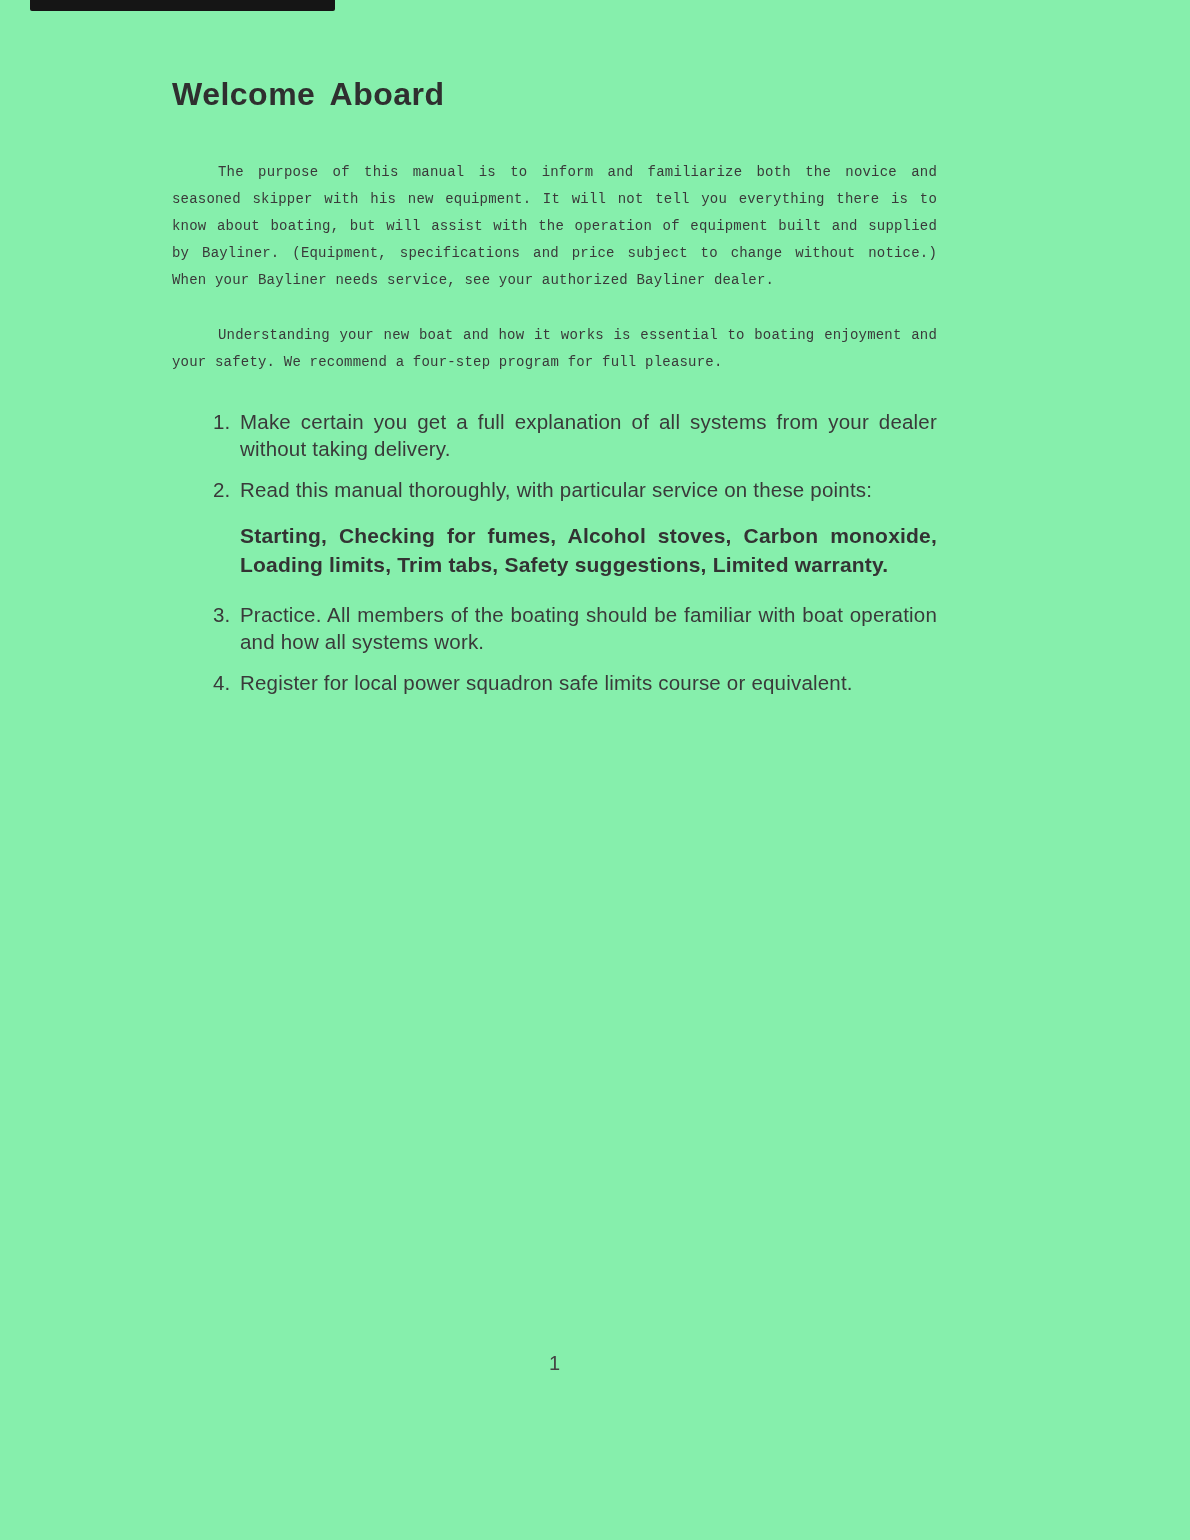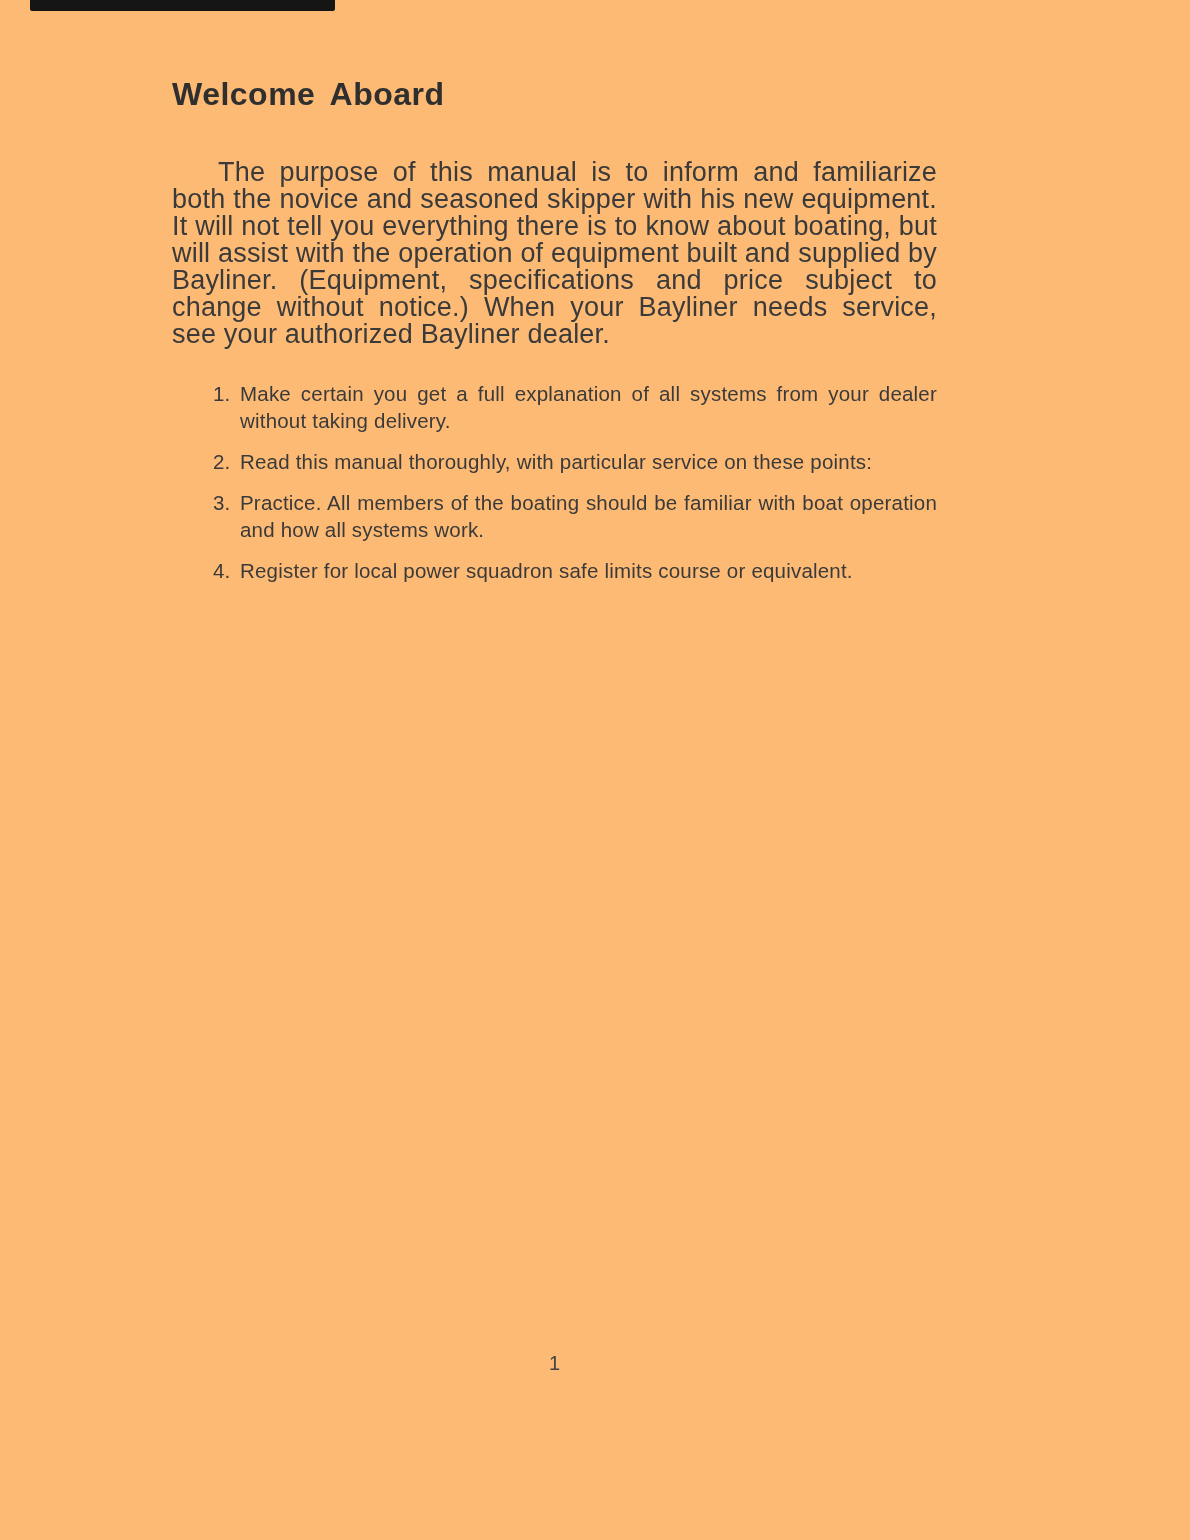--- a/index.html
+++ b/index.html
@@ -12,7 +12,7 @@
     position: relative;
     width: 1190px;
     height: 1540px;
-    background: #fdba74;
+    background: #86efac;
     overflow: hidden;
     color: #3a3a3a;
   }

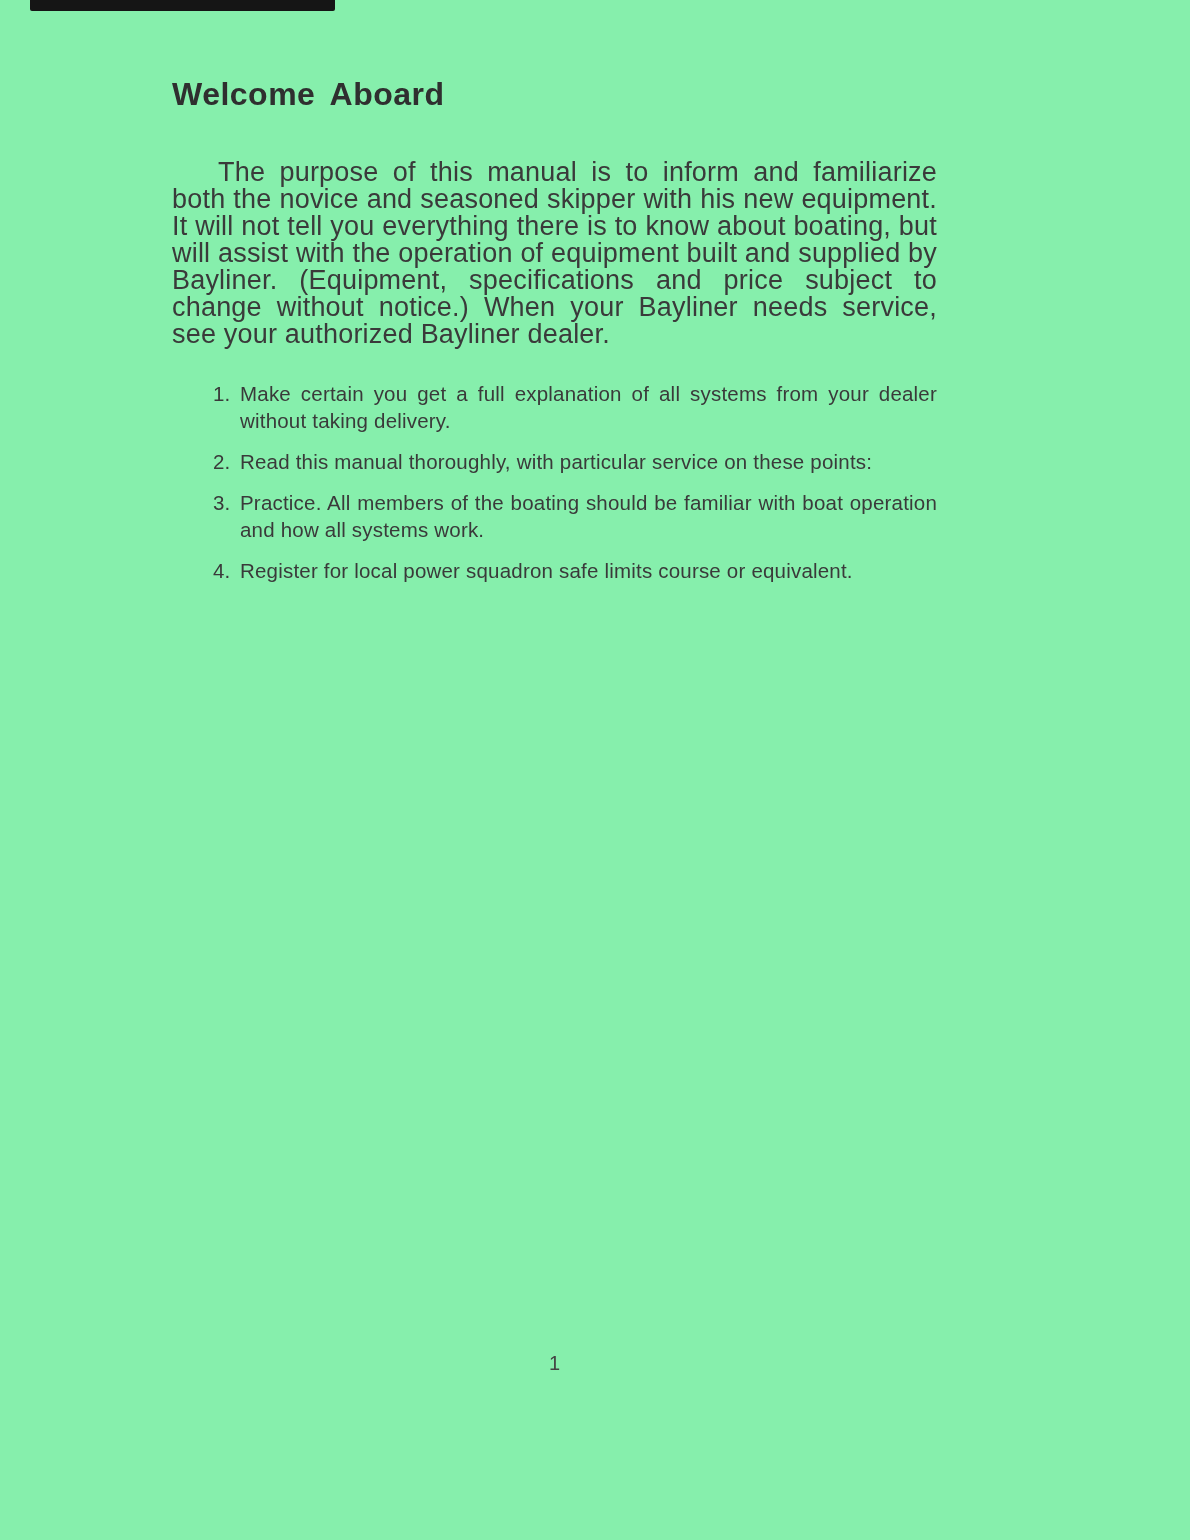--- a/index.html
+++ b/index.html
@@ -41,11 +41,12 @@
   }
   .para {
     margin: 0 0 28px 0;
-    font-size: 27px;
+    font-size: 14px;
     line-height: 27px;
     text-align: justify;
     text-indent: 46px;
     letter-spacing: 0.2px;
+    font-family: Liberation Mono, monospace;
   }
   .list {
     margin-top: 32px;

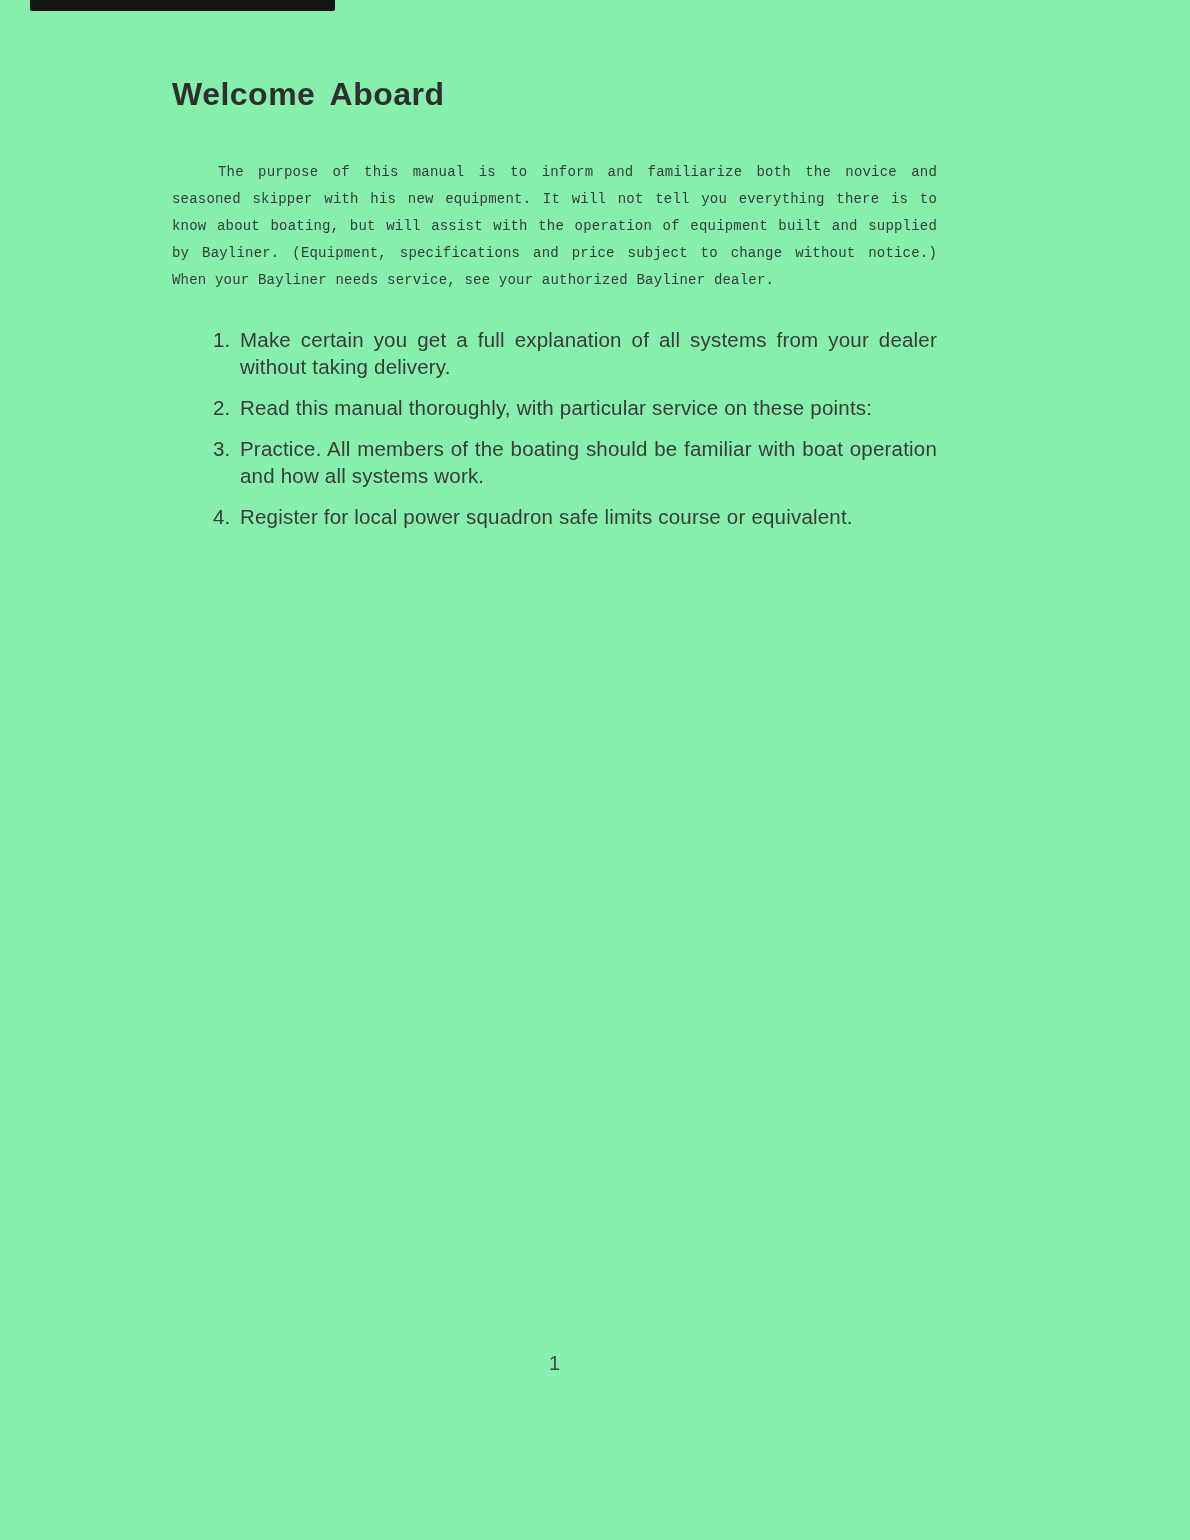--- a/index.html
+++ b/index.html
@@ -98,6 +98,7 @@
 
     <p class="para">The purpose of this manual is to inform and familiarize both the novice and seasoned skipper with his new equipment. It will not tell you everything there is to know about boating, but will assist with the operation of equipment built and supplied by Bayliner. (Equipment, specifications and price subject to change without notice.) When your Bayliner needs service, see your authorized Bayliner dealer.</p>
 
+    <p class="para">Understanding your new boat and how it works is essential to boating enjoyment and your safety. We recommend a four-step program for full pleasure.</p>
 
     <div class="list">
 

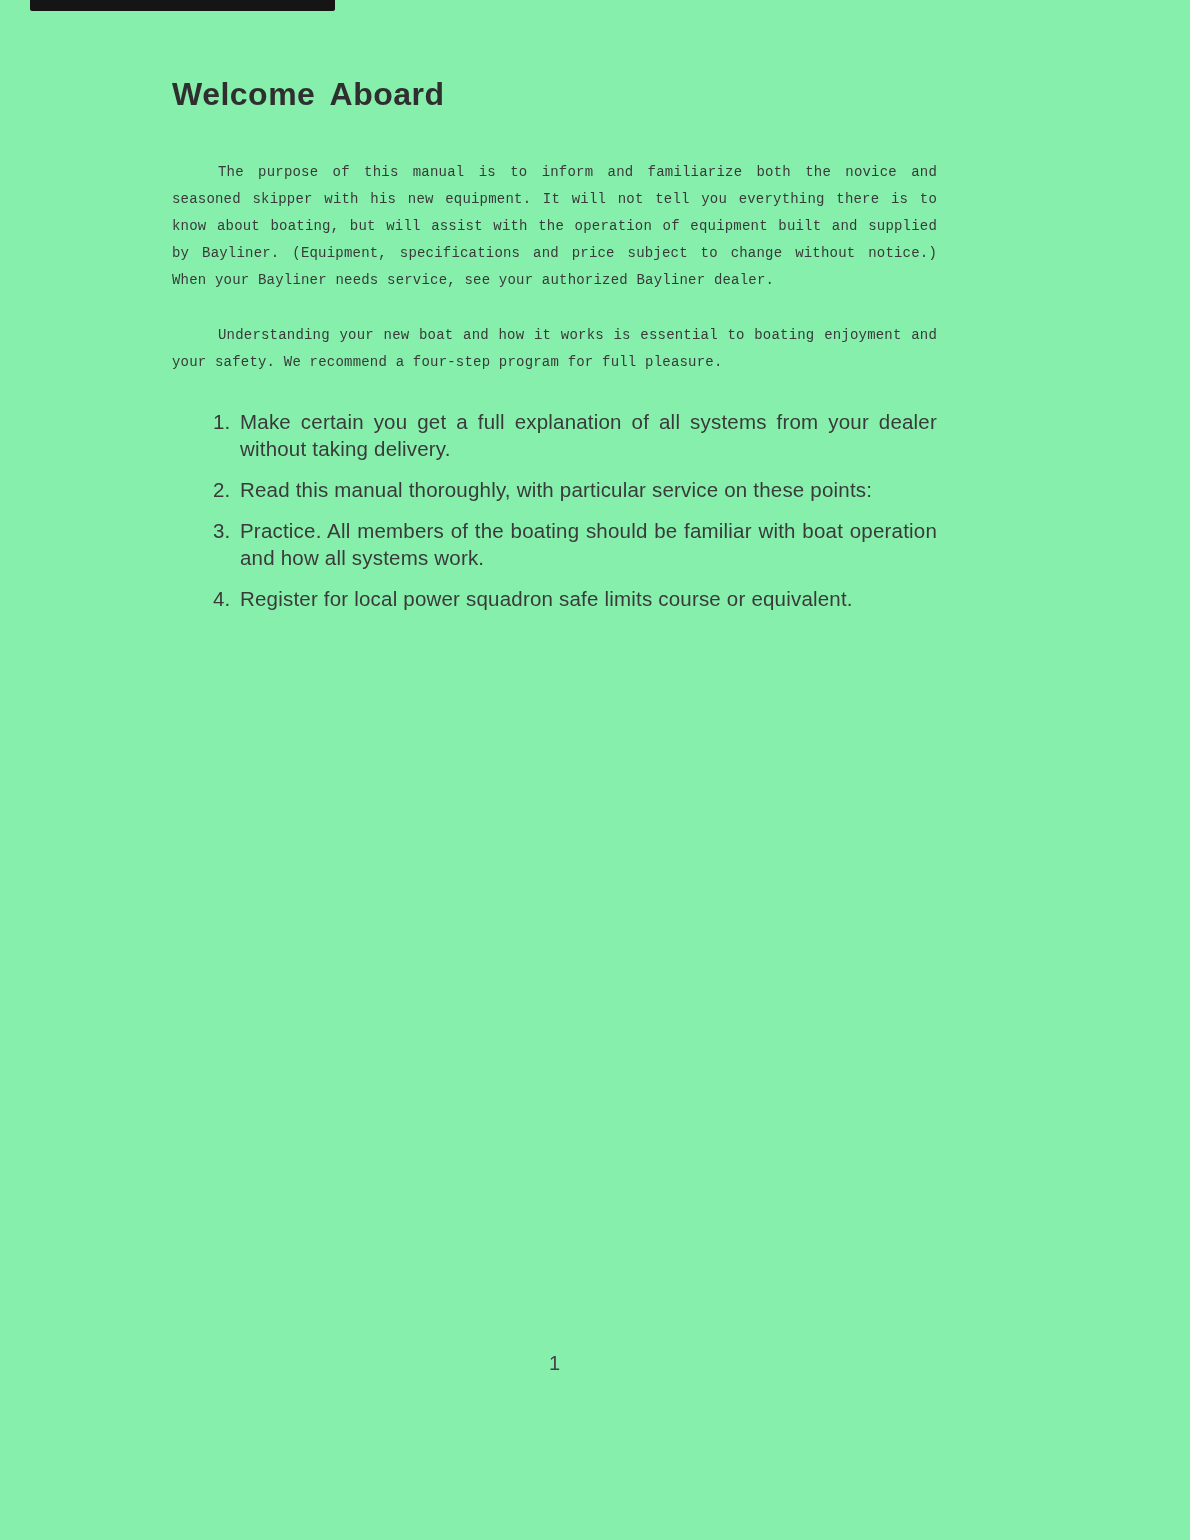--- a/index.html
+++ b/index.html
@@ -112,6 +112,7 @@
         <div class="li-text">Read this manual thoroughly, with particular service on these points:</div>
       </div>
 
+      <div class="emphasis">Starting, Checking for fumes, Alcohol stoves, Carbon monoxide, Loading limits, Trim tabs, Safety suggestions, Limited warranty.</div>
 
       <div class="list-item">
         <span class="num">3.</span>

